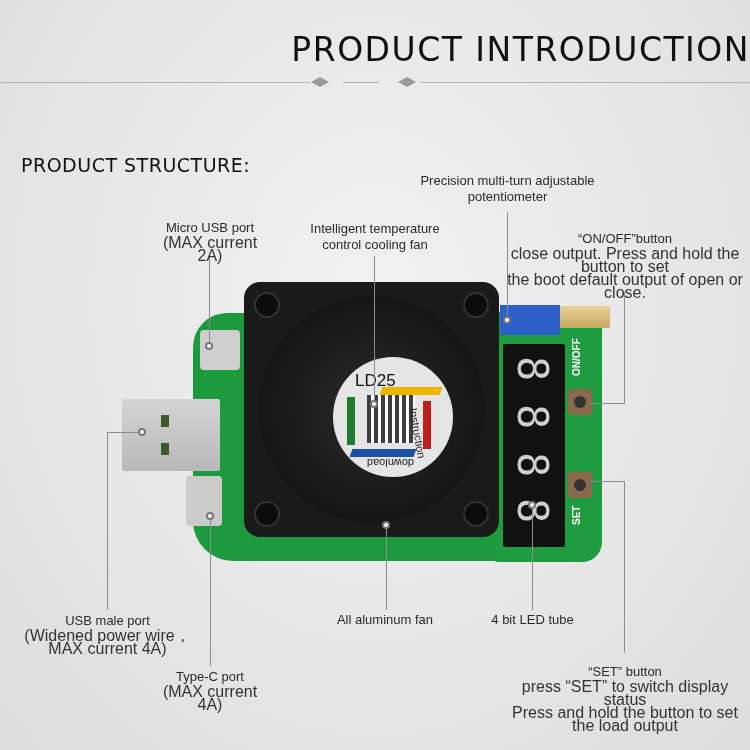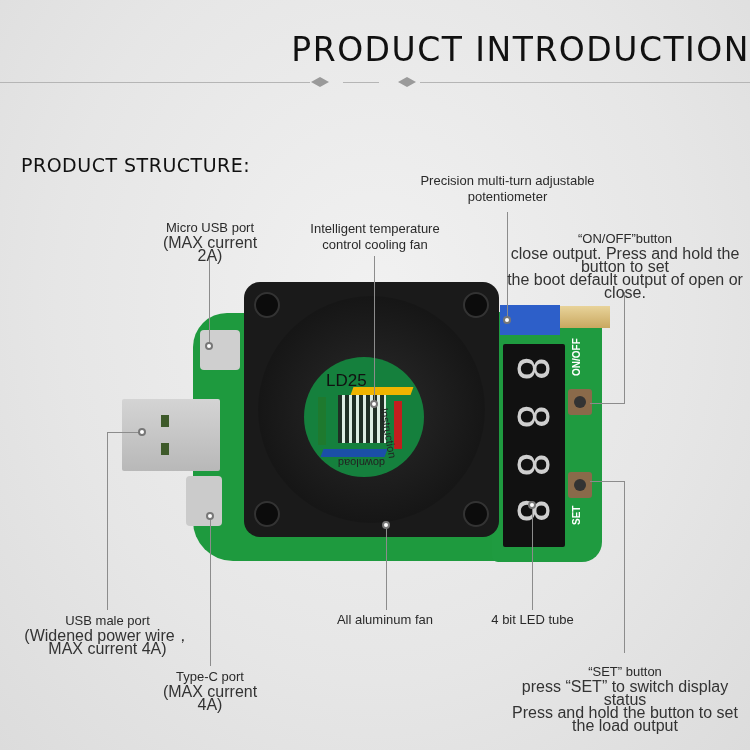--- a/index.html
+++ b/index.html
@@ -28,7 +28,7 @@
   .fan{position:absolute;left:244px;top:282px;width:255px;height:255px;background:#1a1a1a;border-radius:16px;}
   .fan .ring{position:absolute;left:14px;top:14px;width:227px;height:227px;border-radius:50%;background:radial-gradient(circle,#2b2b2b 0%,#161616 70%,#2a2a2a 100%);}
   .fan .hole{position:absolute;width:22px;height:22px;border-radius:50%;background:#0c0c0c;border:2px solid #333;}
-  .hub{position:absolute;left:304px;top:357px;width:120px;height:120px;border-radius:50%;background:#15803d;overflow:hidden;}
+  .hub{position:absolute;left:333px;top:357px;width:120px;height:120px;border-radius:50%;background:#e5e5e5;overflow:hidden;}
   .hub .model{position:absolute;left:22px;top:14px;font-size:17px;color:#111;}
   .hub .qr{position:absolute;left:34px;top:38px;width:48px;height:48px;
     background:repeating-linear-gradient(90deg,#222 0 4px,#fff 4px 7px),#222;opacity:.85;}

